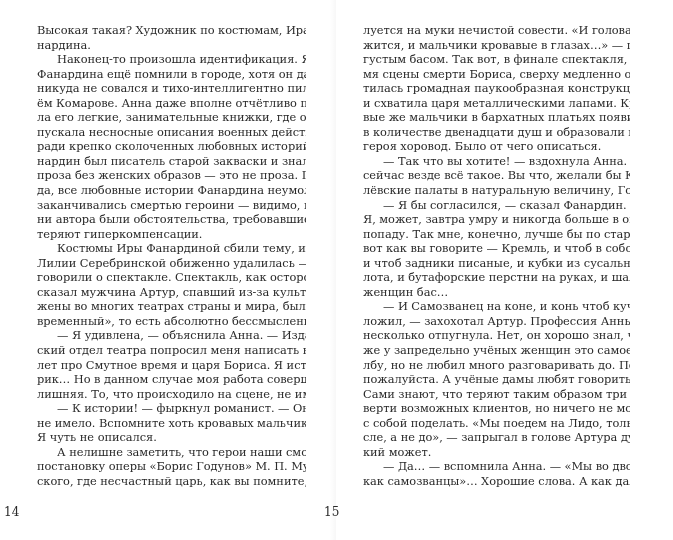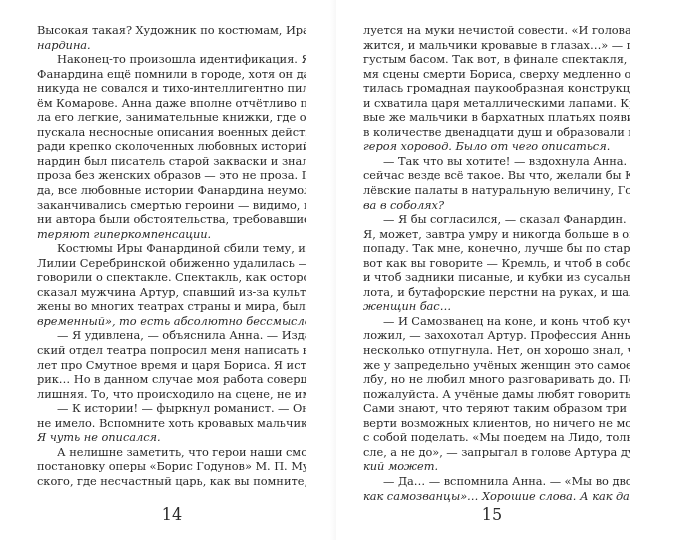--- a/index.html
+++ b/index.html
@@ -23,7 +23,7 @@
     letter-spacing: -0.05px;
   }
   .line { display: block; text-align: justify; text-align-last: justify; white-space: nowrap; overflow: hidden; }
-  .line.last { text-align-last: left; font-style: italic; }
+  .line.last { text-align-last: left; }
   .pagenum {
     position: absolute; top: 505px; width: 100%; left: 0; text-align: center;
     font-size: 16px;

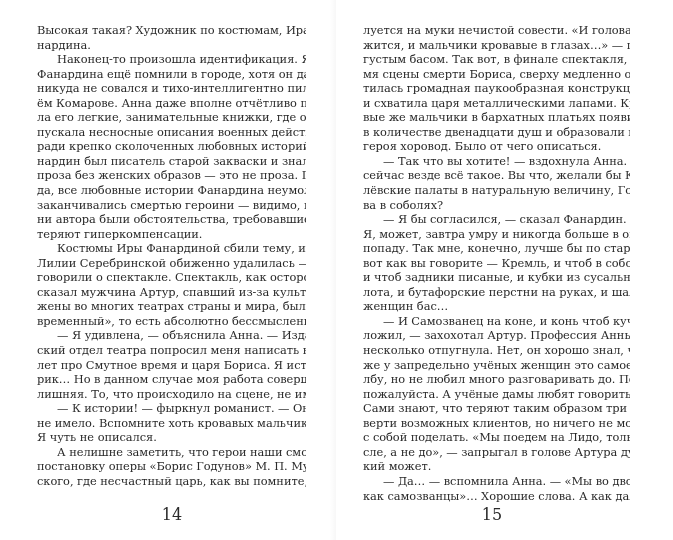--- a/index.html
+++ b/index.html
@@ -86,7 +86,6 @@
         <span class="line" style="text-indent: 20px;">— Так что вы хотите! — вздохнула Анна. — Это</span>
         <span class="line">сейчас везде всё такое. Вы что, желали бы Крем-</span>
         <span class="line">лёвские палаты в натуральную величину, Годуно-</span>
-        <span class="line last">ва в соболях?</span>
         <span class="line" style="text-indent: 20px;">— Я бы согласился, — сказал Фанардин. —</span>
         <span class="line">Я, может, завтра умру и никогда больше в оперу не</span>
         <span class="line">попаду. Так мне, конечно, лучше бы по старинке,</span>

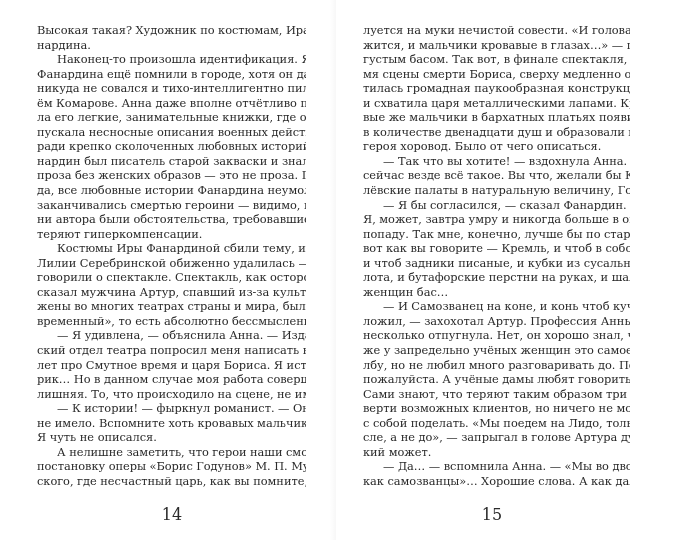--- a/index.html
+++ b/index.html
@@ -25,8 +25,8 @@
   .line { display: block; text-align: justify; text-align-last: justify; white-space: nowrap; overflow: hidden; }
   .line.last { text-align-last: left; }
   .pagenum {
-    position: absolute; top: 505px; width: 100%; left: 0; text-align: center;
-    font-size: 16px;
+    position: absolute; top: 505px; width: 100%; left: 0; text-align: left;
+    font-size: 12px;
   }
   .page.left .pagenum { left: 4px; }
   .page.right .pagenum { left: -12px; }

